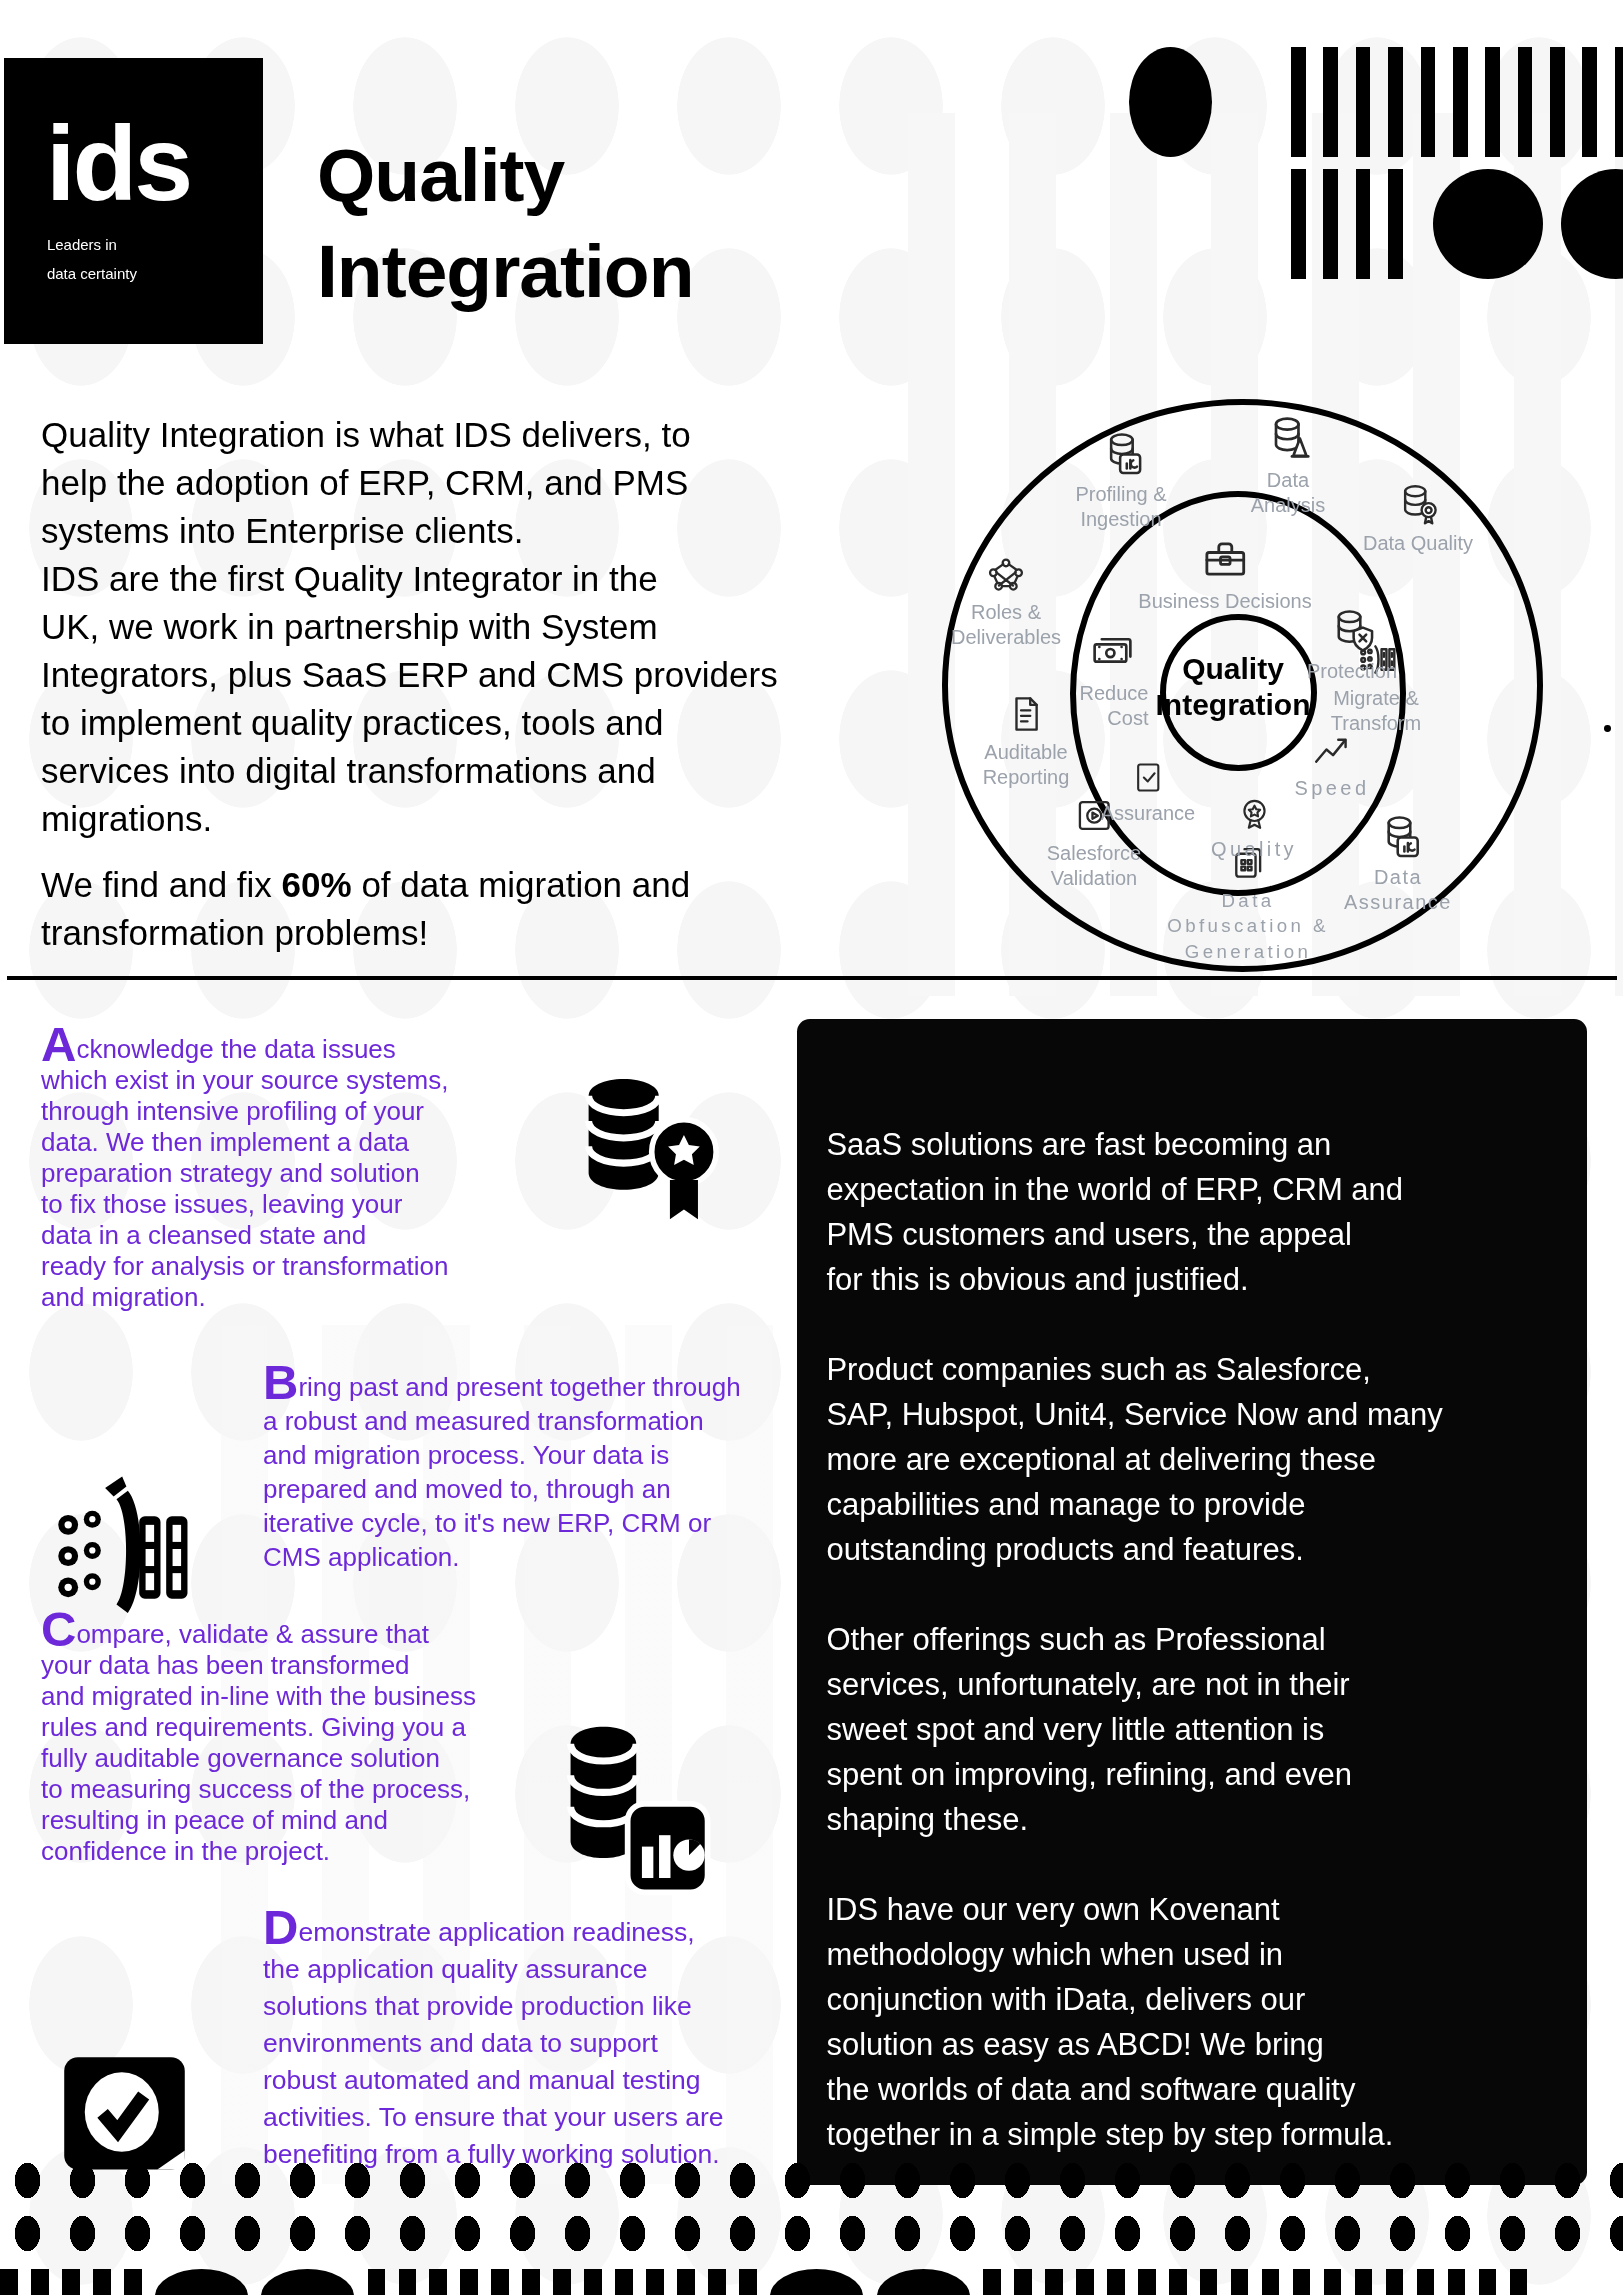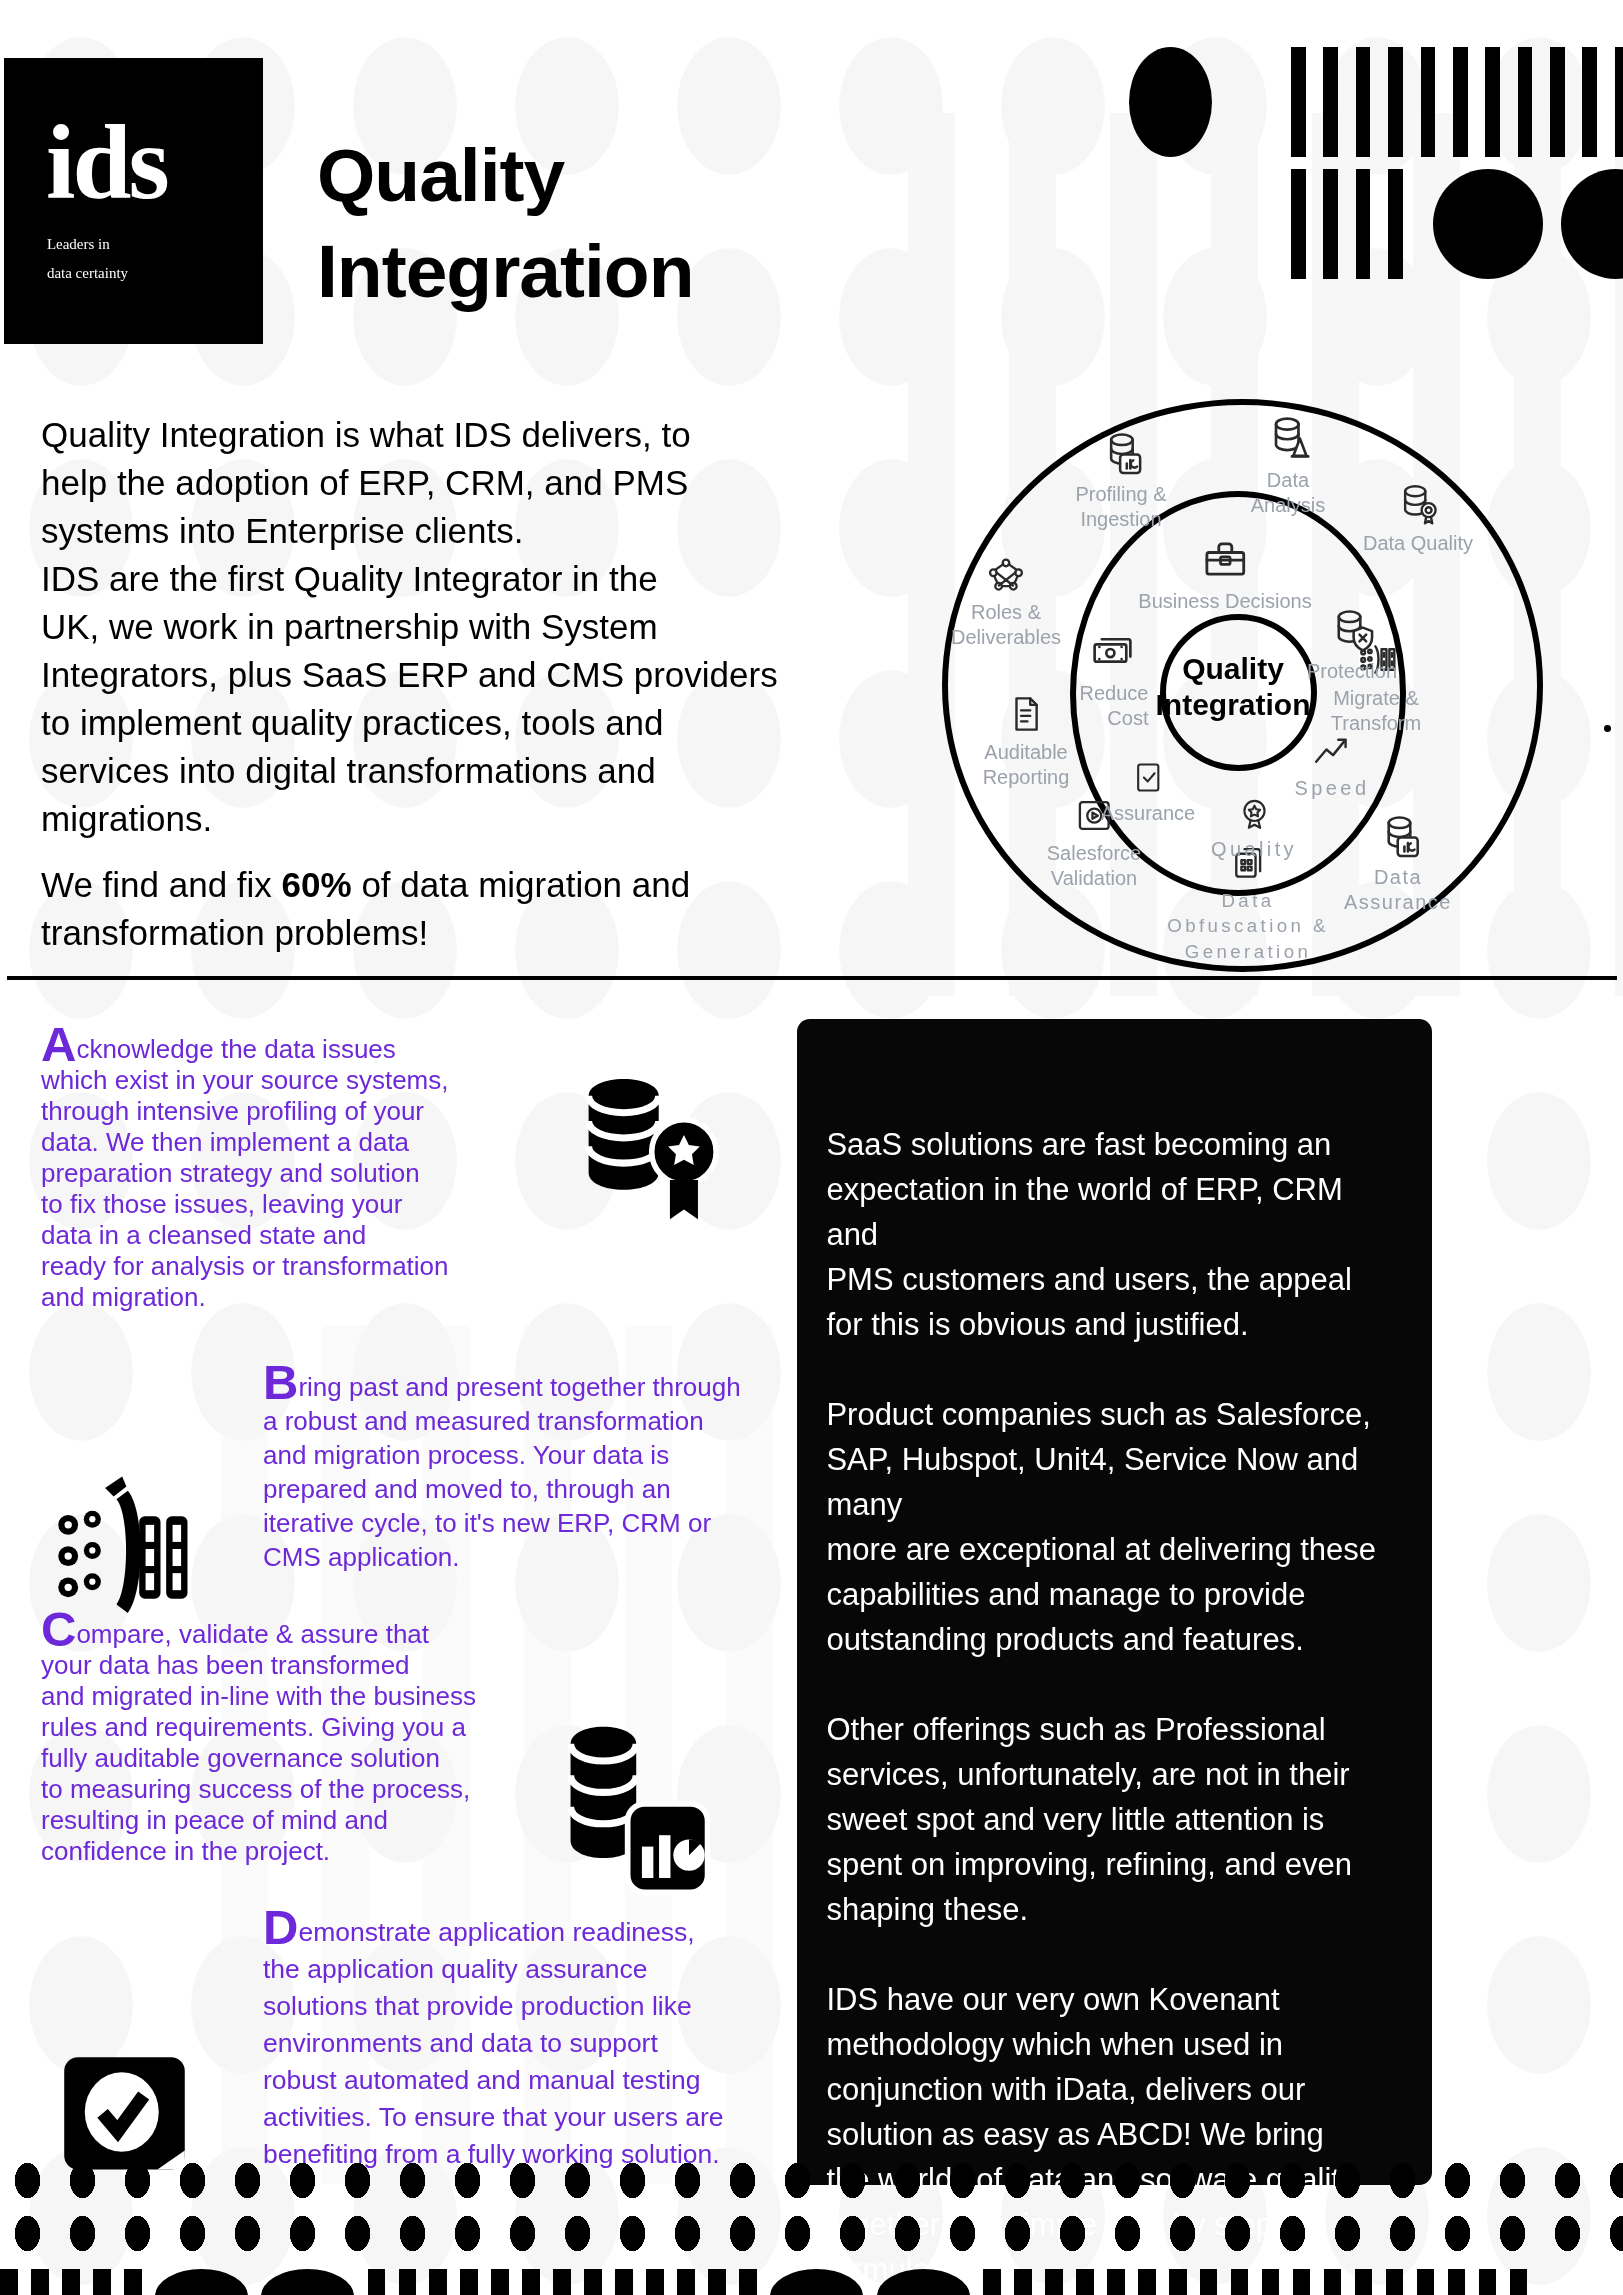--- a/index.html
+++ b/index.html
@@ -13,7 +13,7 @@
   .abs{position:absolute;}
   .prel{white-space:pre-line;}
   
-  .logo-box{left:3.9px; top:58px; width:259px; height:286px; background:#000; color:#fff; z-index:2;font-family:Liberation Serif, serif;}
+  .logo-box{left:3.9px; top:58px; width:259px; height:286px; background:#000; color:#fff; z-index:2;}
   .logo-brand{margin:52px 0 0 42px; font-size:106px; font-weight:bold; line-height:1; letter-spacing:-2.9px;}
   .logo-tagline{margin:13.7px 0 0 43px; font-size:15px; line-height:29.4px;}
   

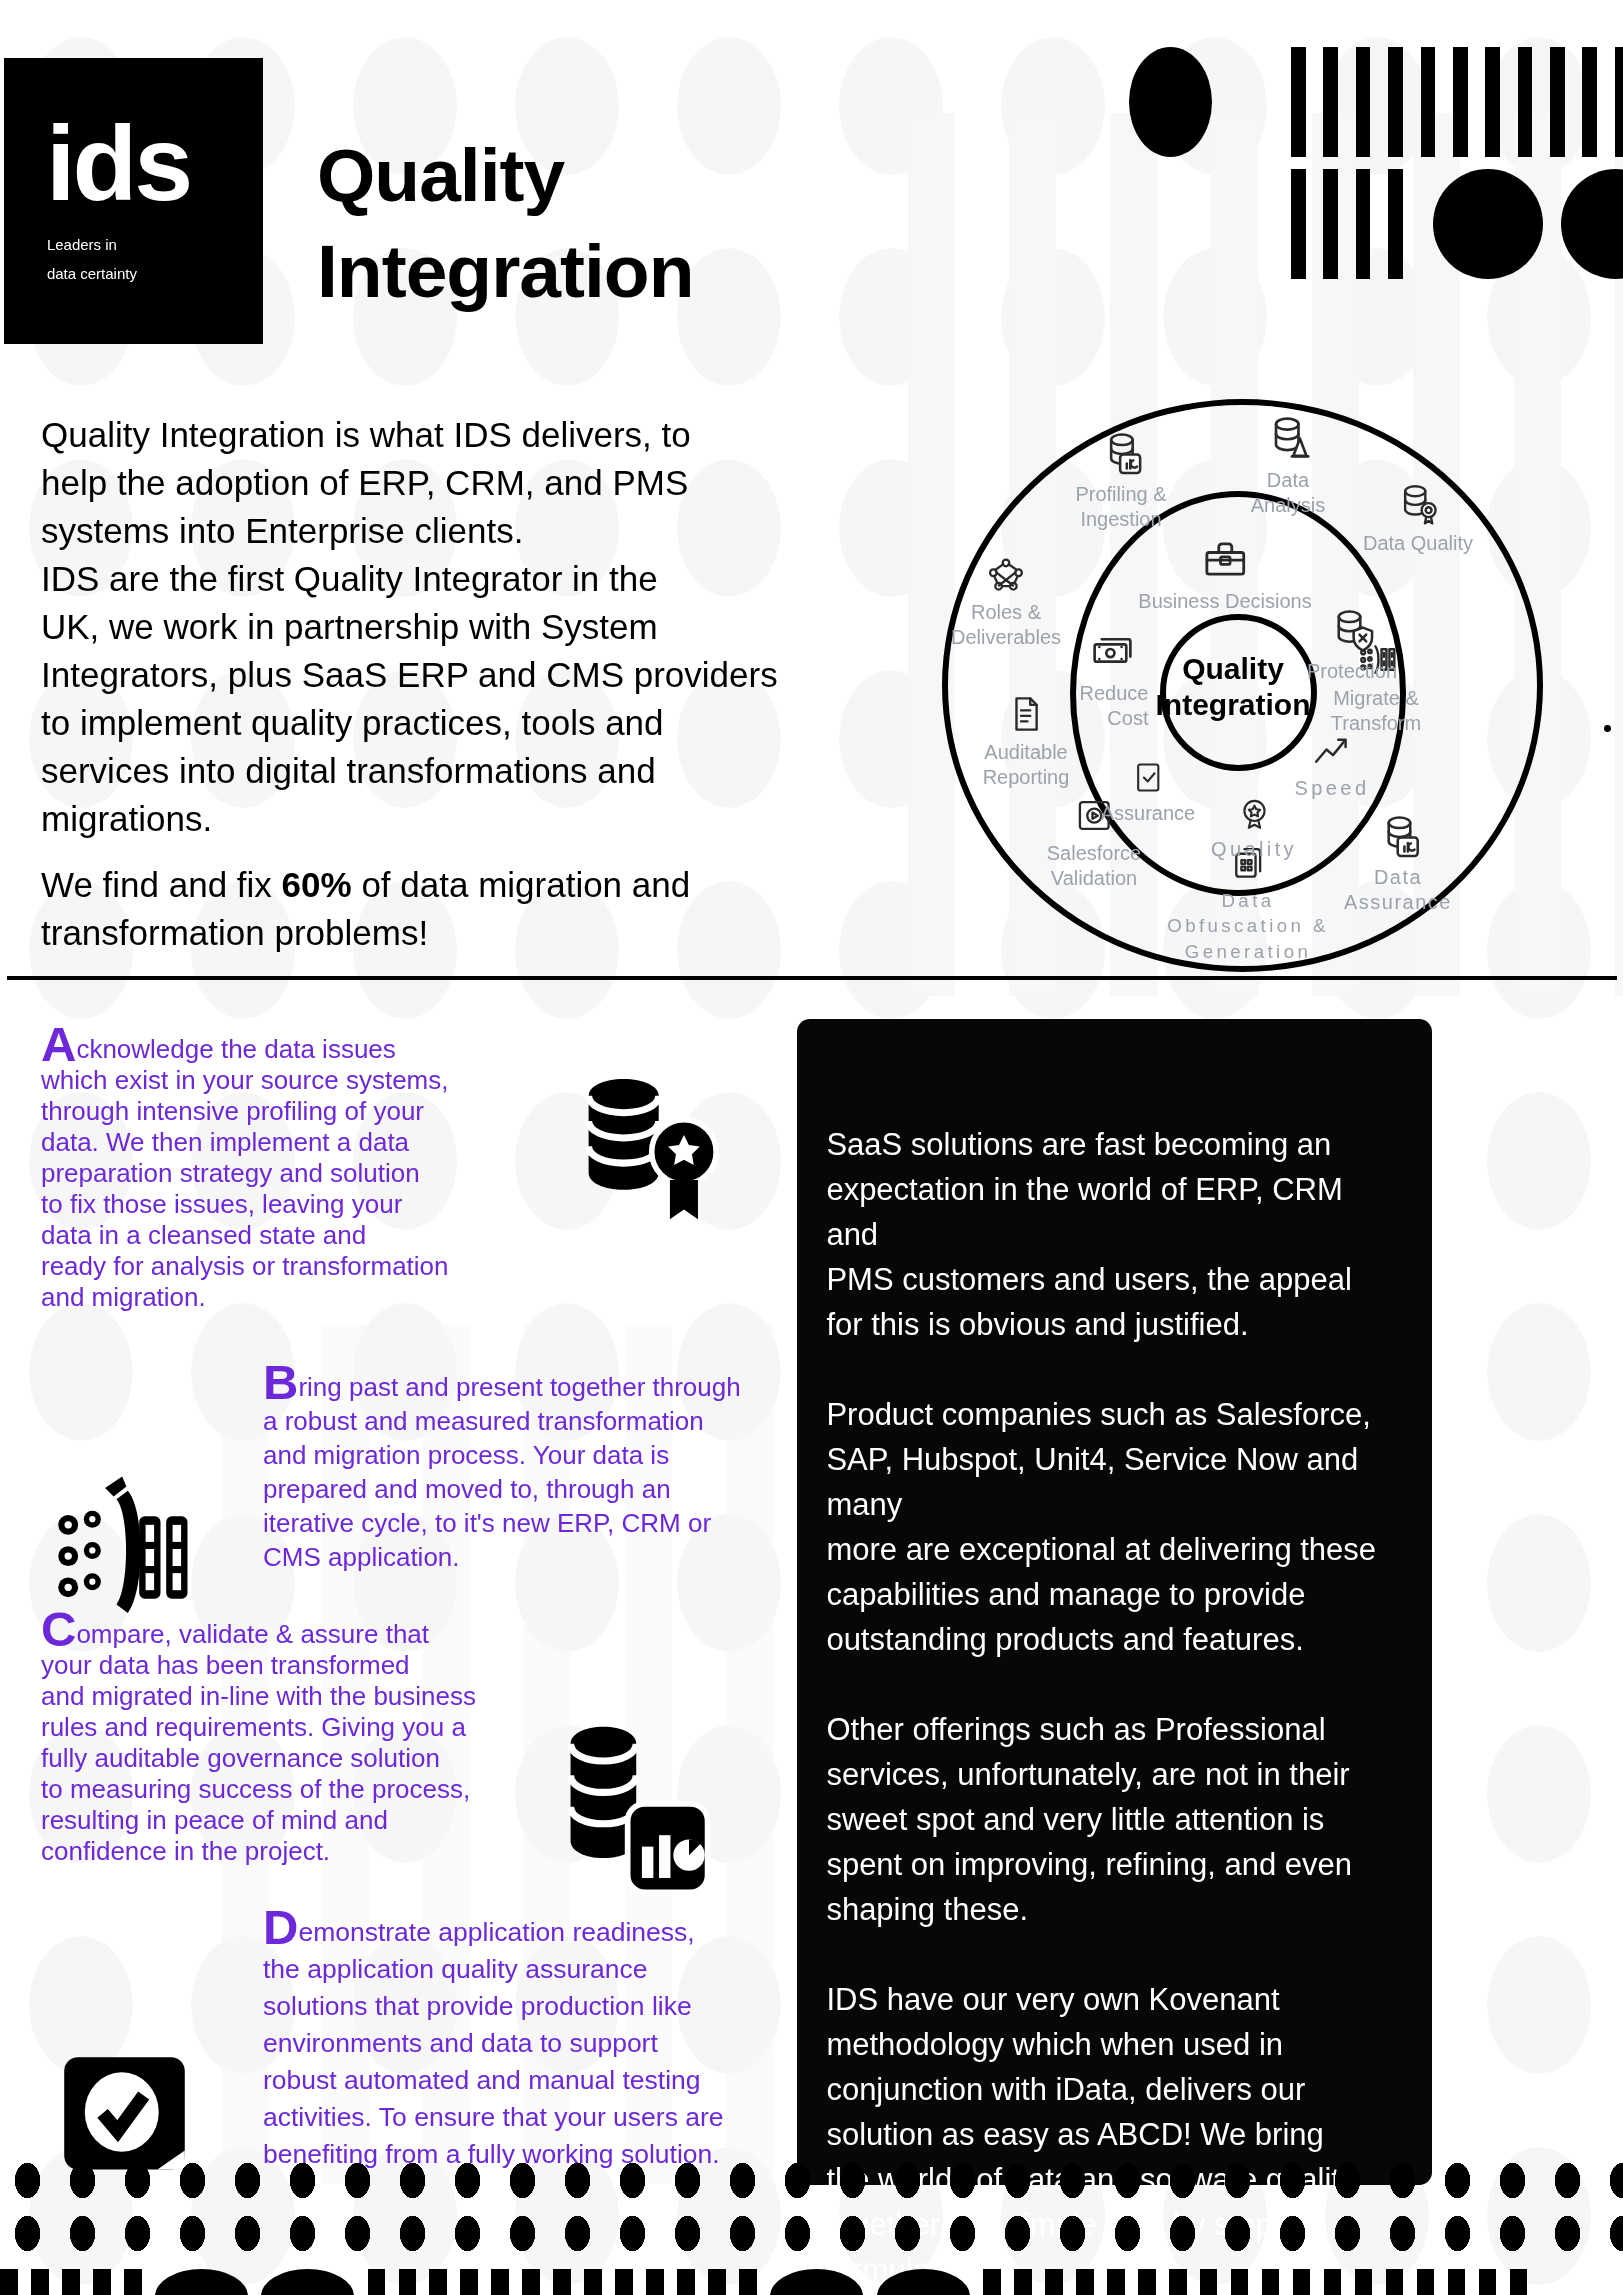--- a/index.html
+++ b/index.html
@@ -34,7 +34,7 @@
   .dropcap{font-weight:bold; line-height:0.8; vertical-align:-2.9px;}
   .bigicon{z-index:2;}
   
-  .saas-box{left:797px; top:1019px; width:635px; height:1166px; background:#070707; border-radius:12.8px; z-index:2; box-sizing:border-box; padding:103px 39px 0 29.4px; color:#fff;}
+  .saas-box{left:797px; top:1019px; width:790px; height:1166px; background:#070707; border-radius:12.8px; z-index:2; box-sizing:border-box; padding:103px 39px 0 29.4px; color:#fff;}
   .saas-box p{margin:0 0 45px 0; font-size:31px; line-height:45px; white-space:pre-line;}
   
   .dotrow{left:0; width:1623px; height:35px; z-index:2;

